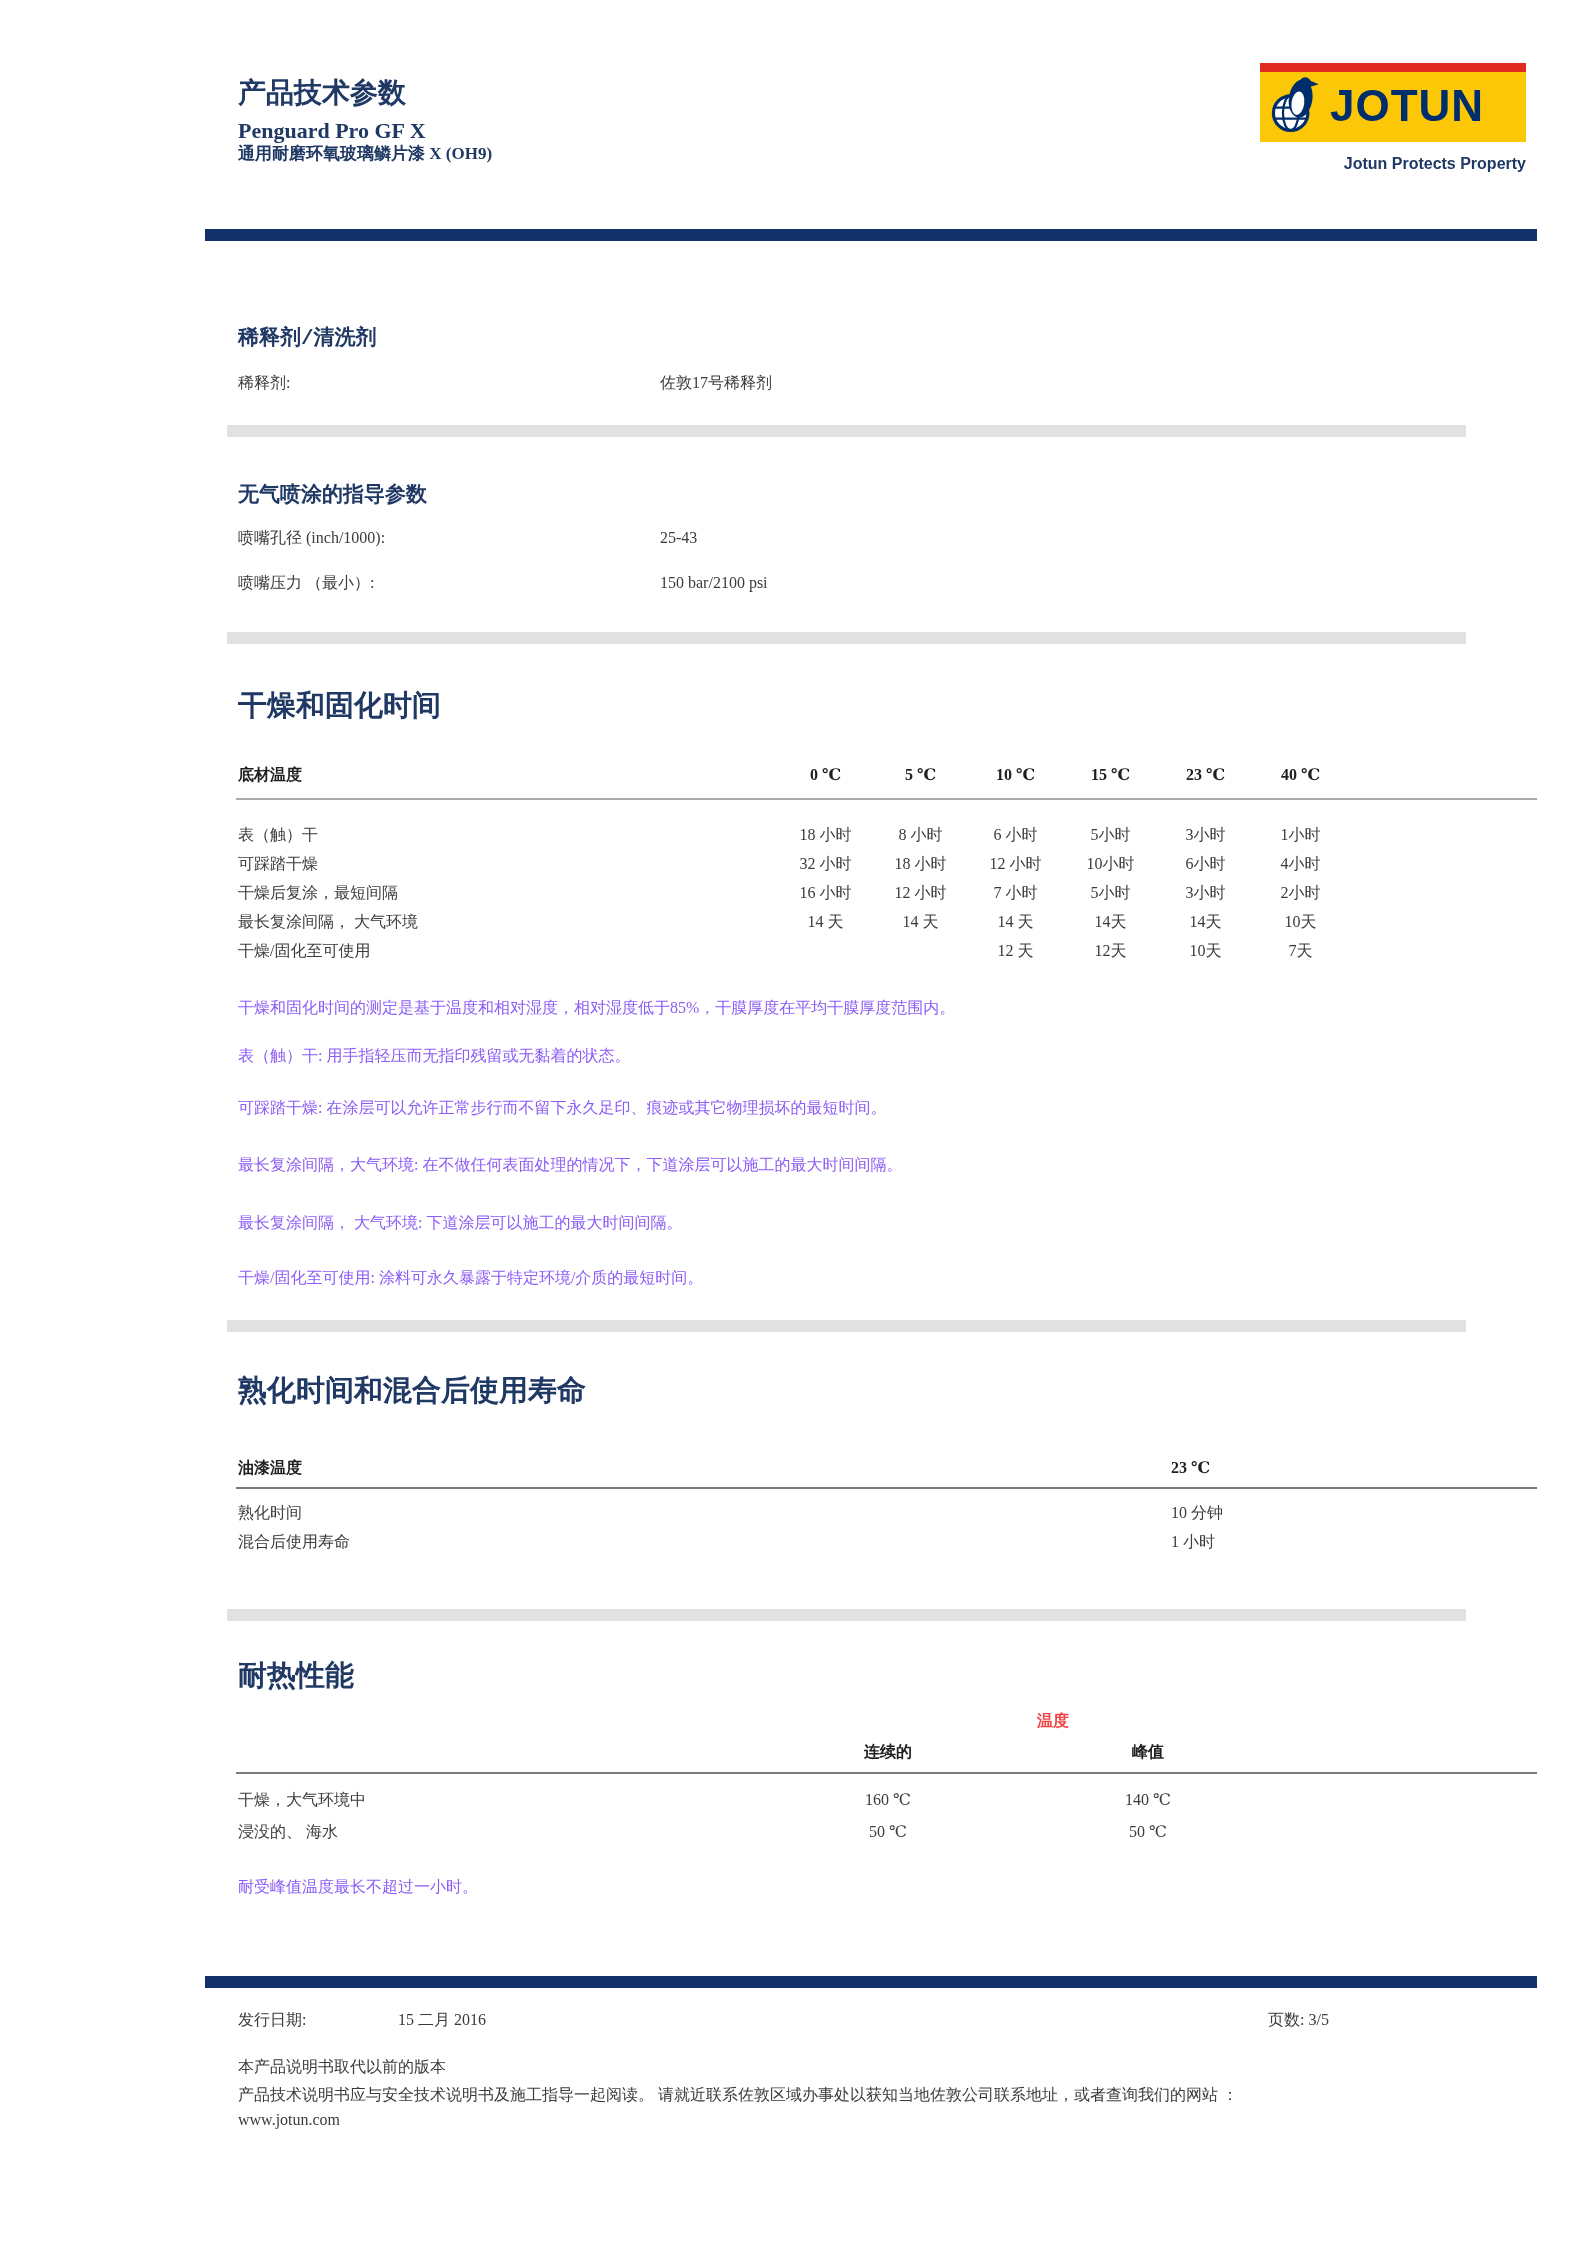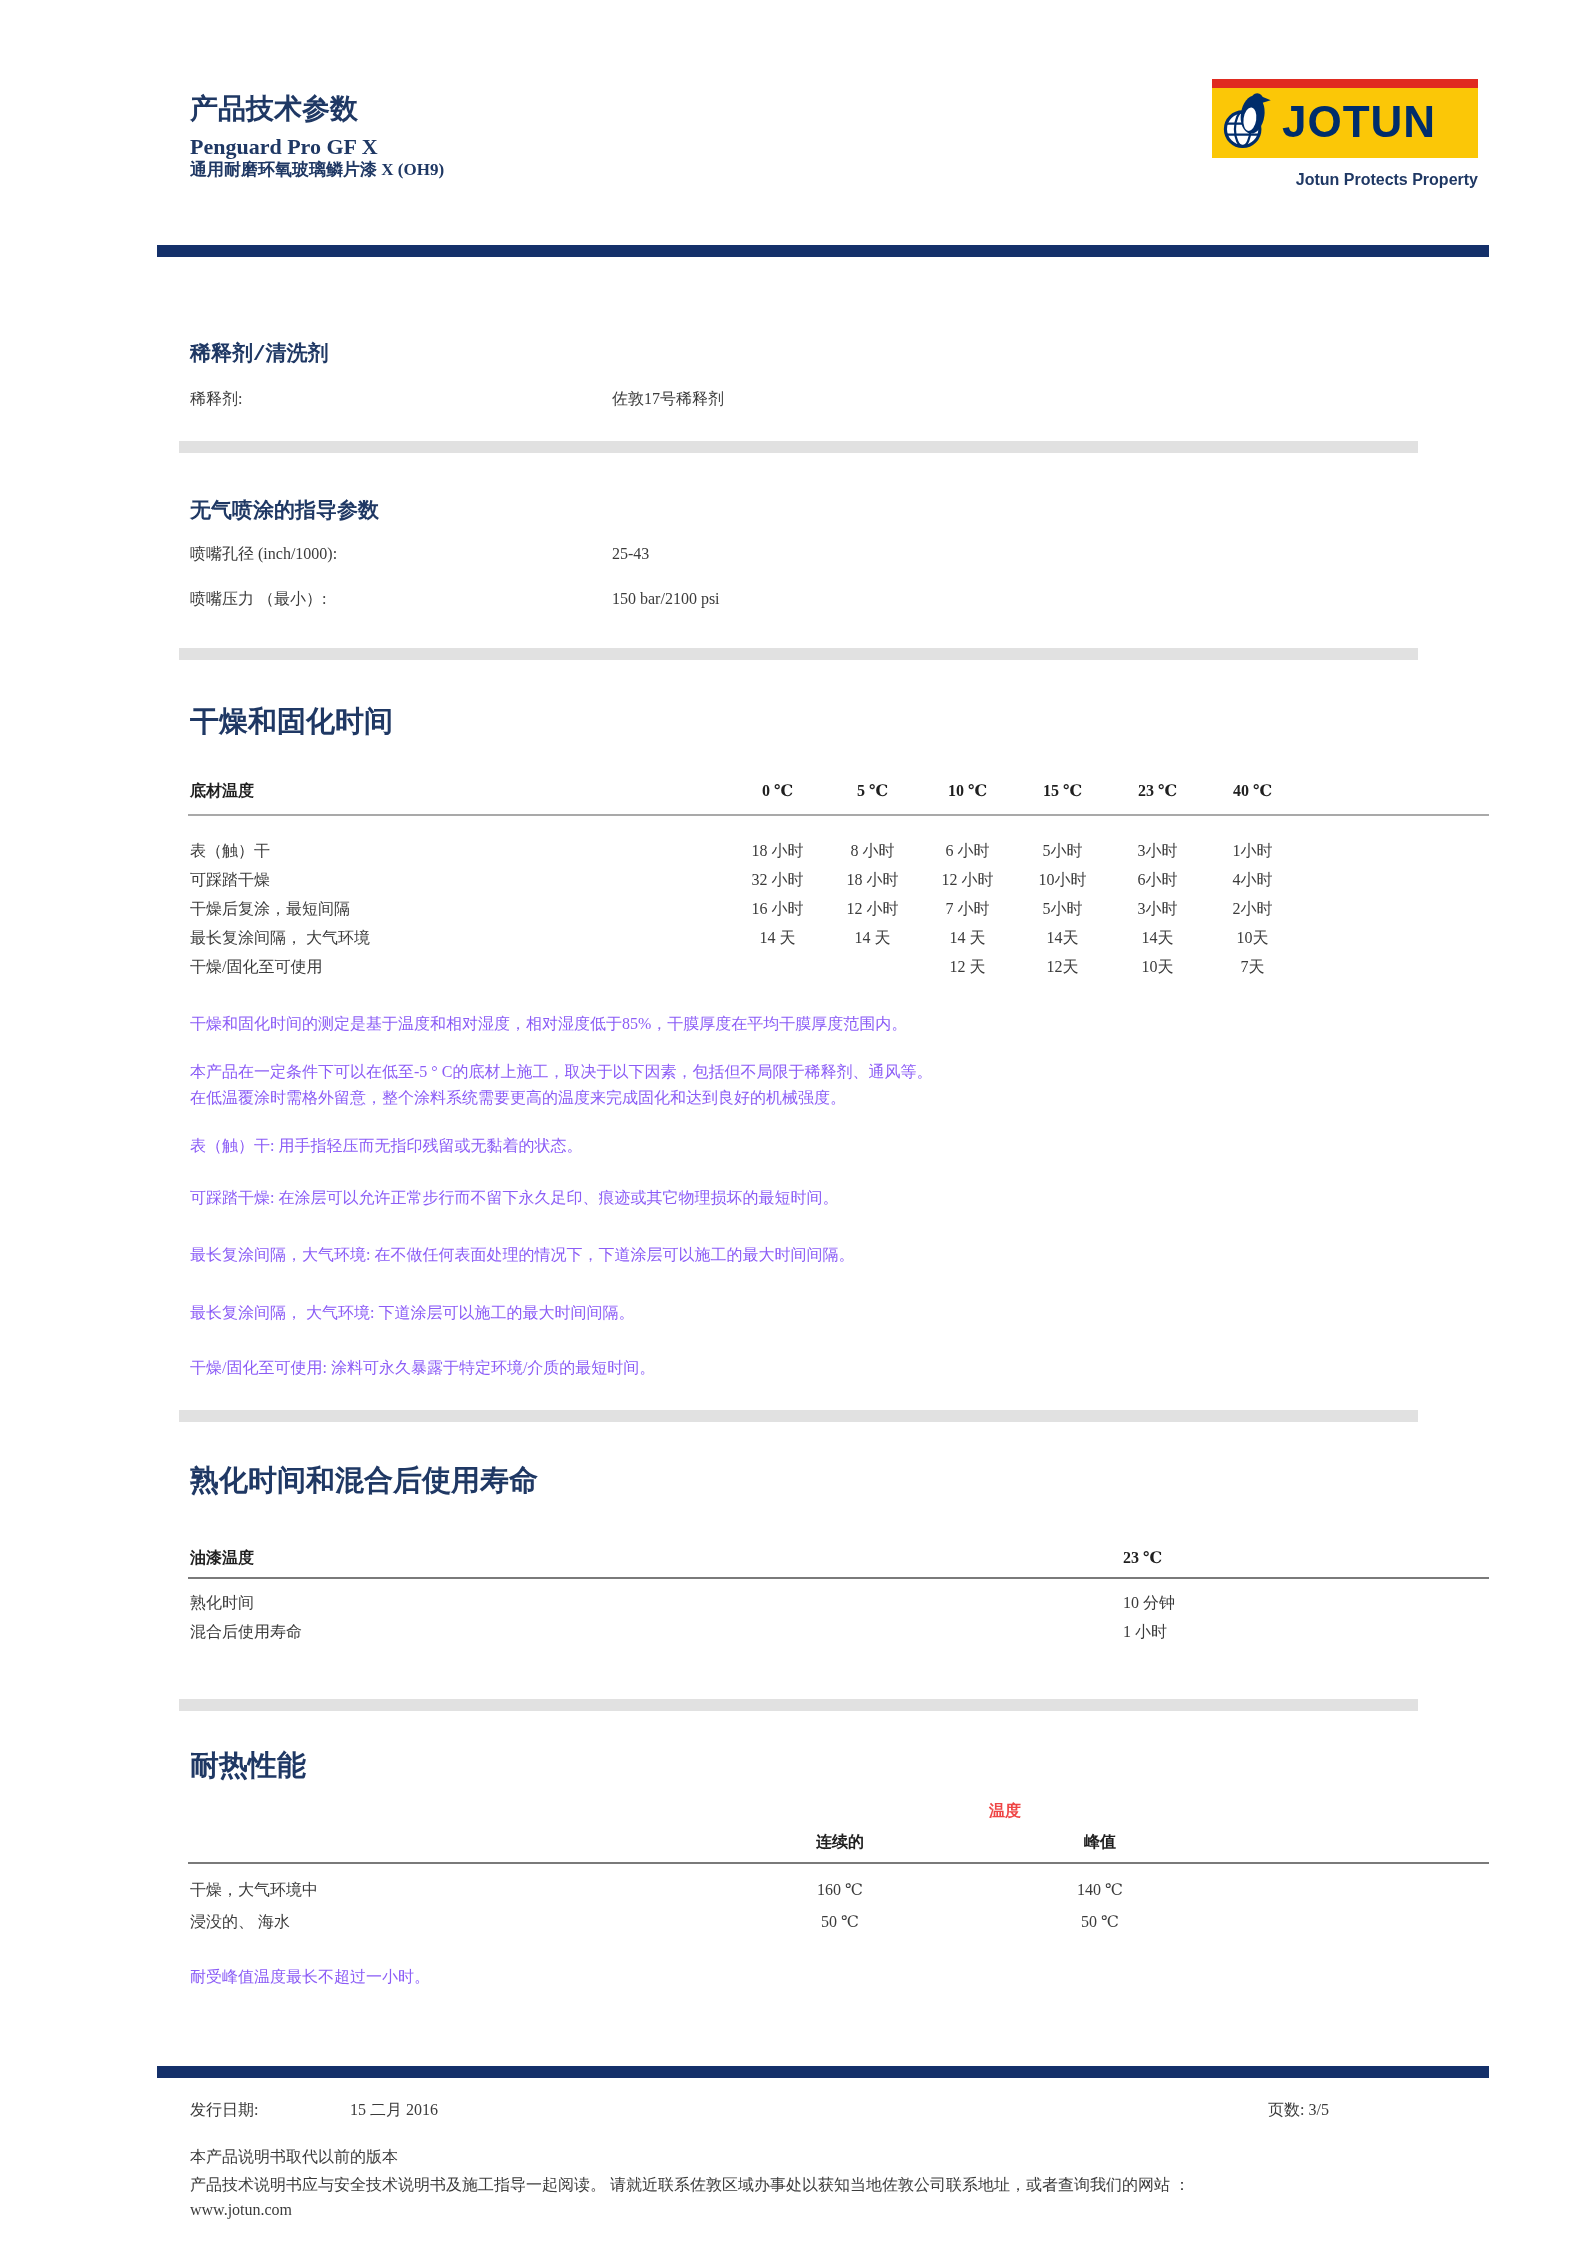--- a/index.html
+++ b/index.html
@@ -7,12 +7,13 @@
   .page {
     position:relative;
     width:1586px; height:2223px;
-    margin:16px auto;
+    margin:0 auto;
     background:#ffffff;
     font-family:"Liberation Serif","DejaVu Serif",serif;
     font-size:16px;
     color:#3b3b3b;
     overflow:hidden;
+    padding-left:48px;
   }
 
   

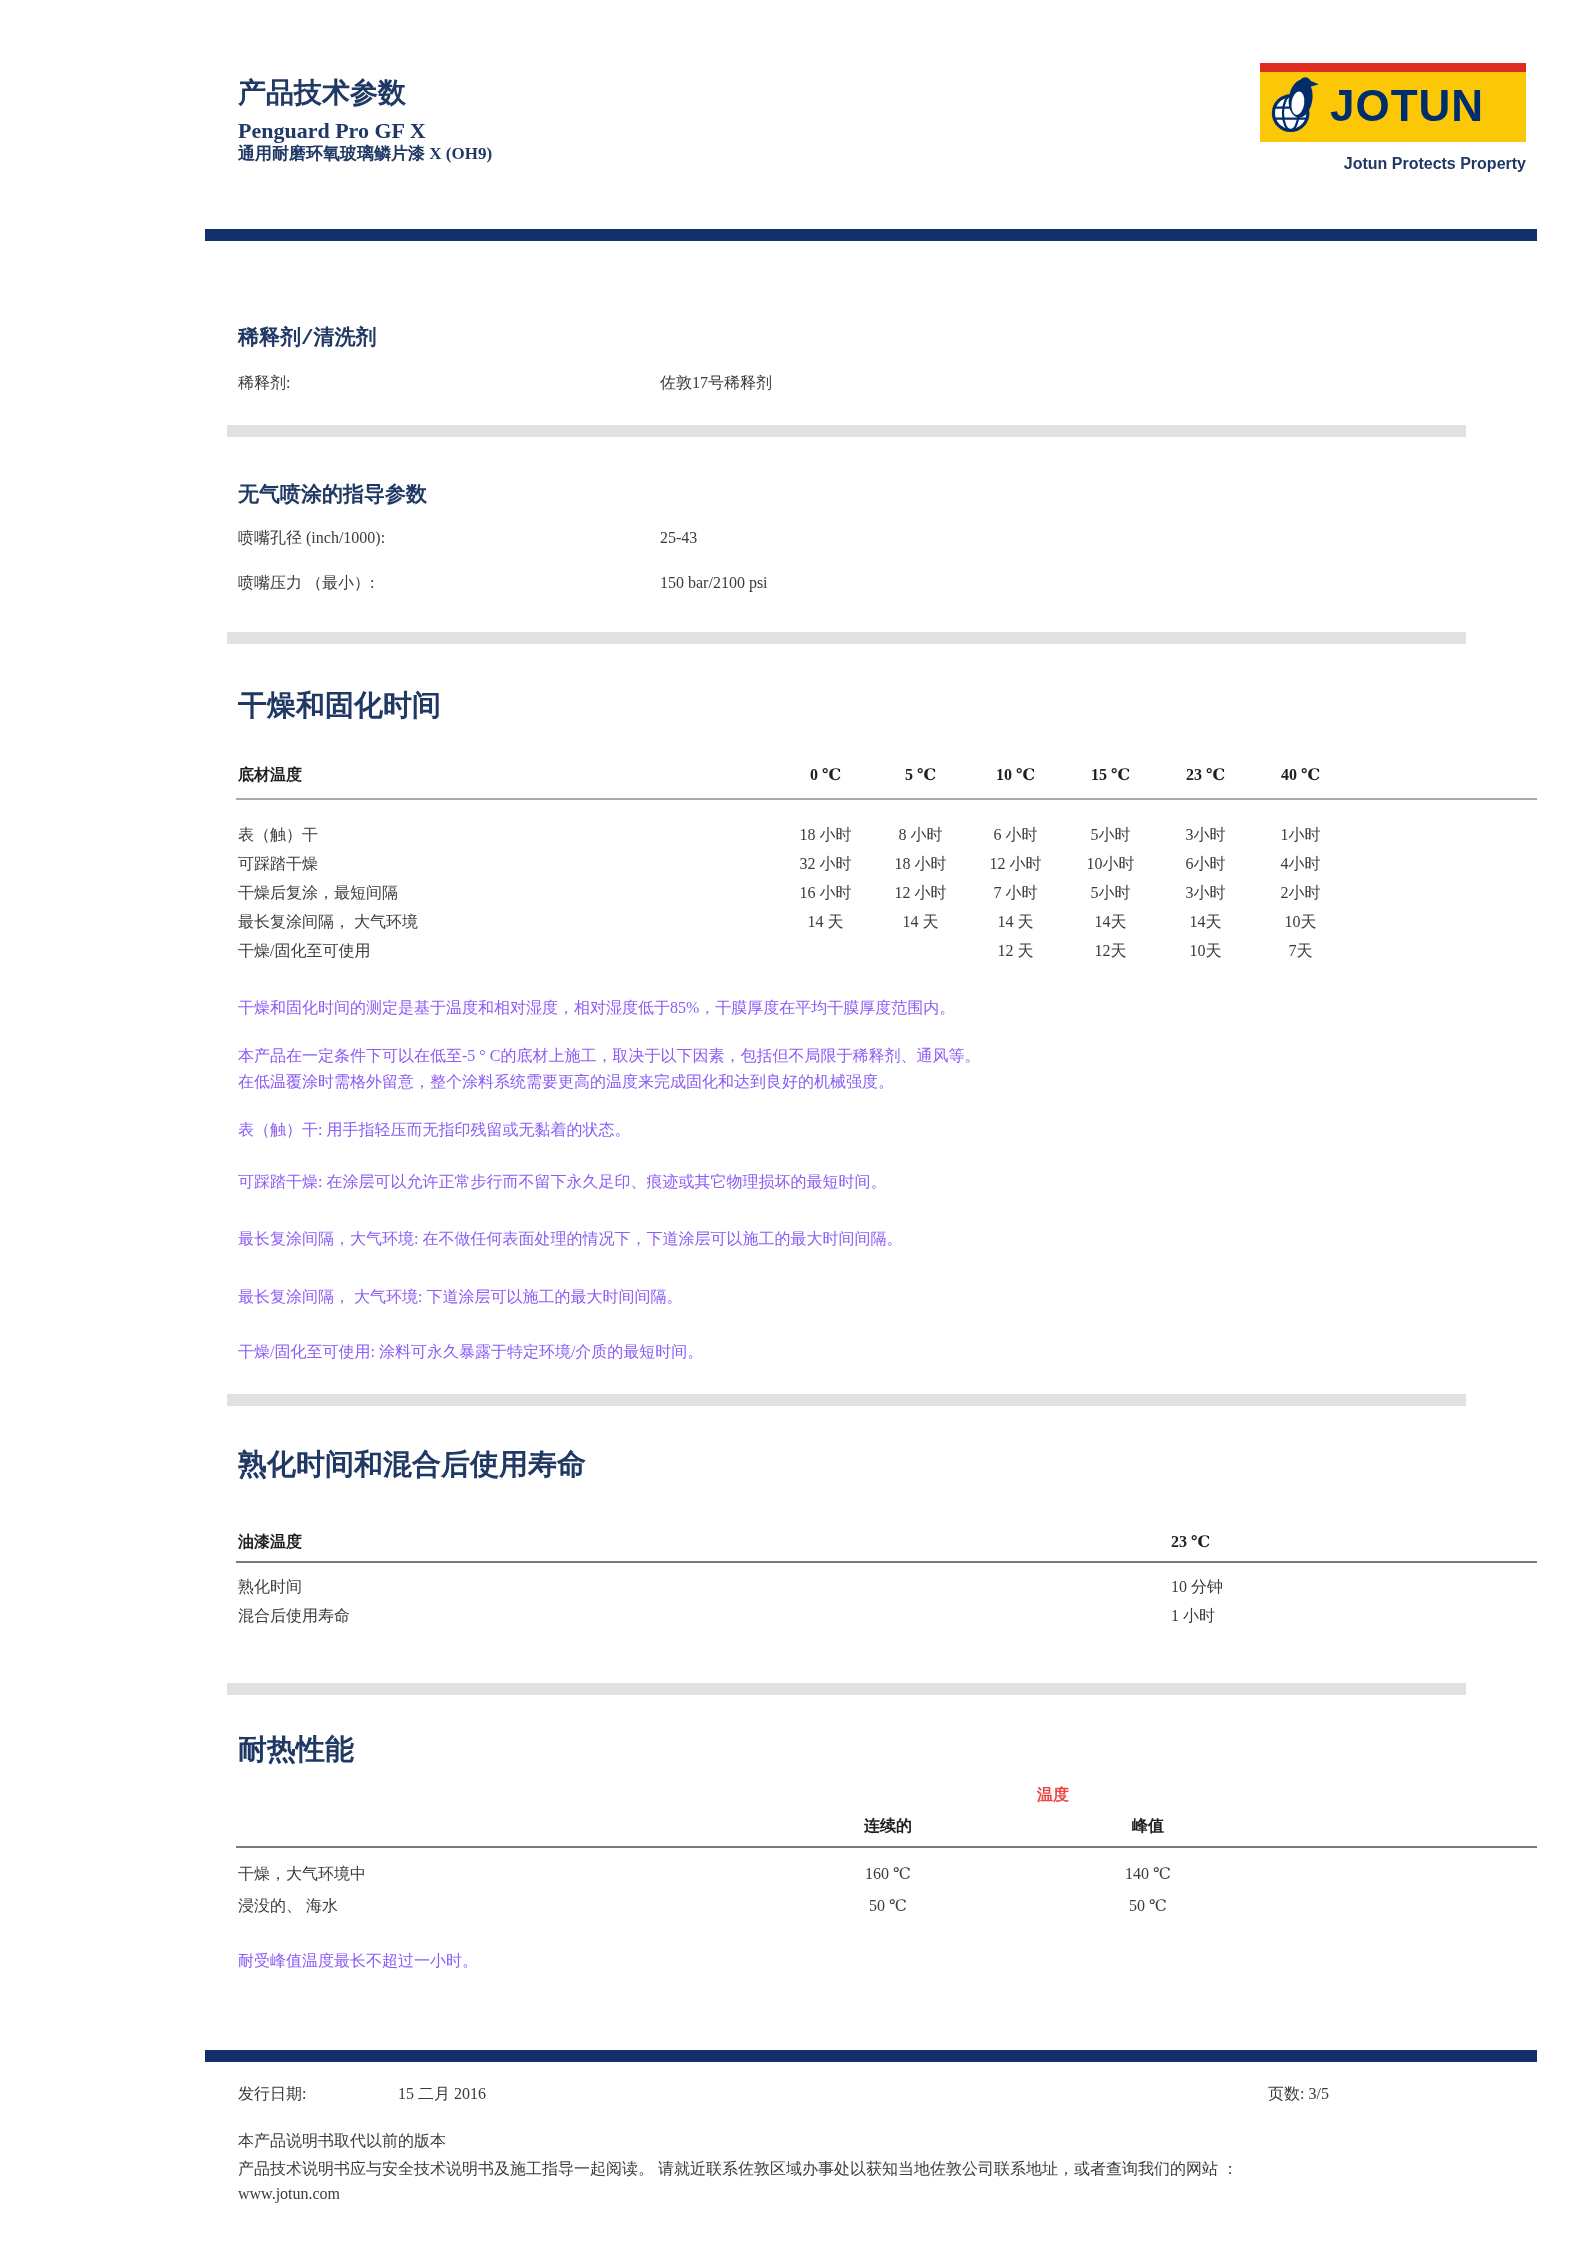--- a/index.html
+++ b/index.html
@@ -226,8 +226,6 @@
   </div>
 
   <div class="para mt-p1">干燥和固化时间的测定是基于温度和相对湿度，相对湿度低于85%，干膜厚度在平均干膜厚度范围内。</div>
-  <div class="para mt-p2">本产品在一定条件下可以在低至-5 ° C的底材上施工，取决于以下因素，包括但不局限于稀释剂、通风等。
-在低温覆涂时需格外留意，整个涂料系统需要更高的温度来完成固化和达到良好的机械强度。</div>
   <div class="para mt-p3">表（触）干: 用手指轻压而无指印残留或无黏着的状态。</div>
   <div class="para mt-p4">可踩踏干燥: 在涂层可以允许正常步行而不留下永久足印、痕迹或其它物理损坏的最短时间。</div>
   <div class="para mt-p5">最长复涂间隔，大气环境: 在不做任何表面处理的情况下，下道涂层可以施工的最大时间间隔。</div>

